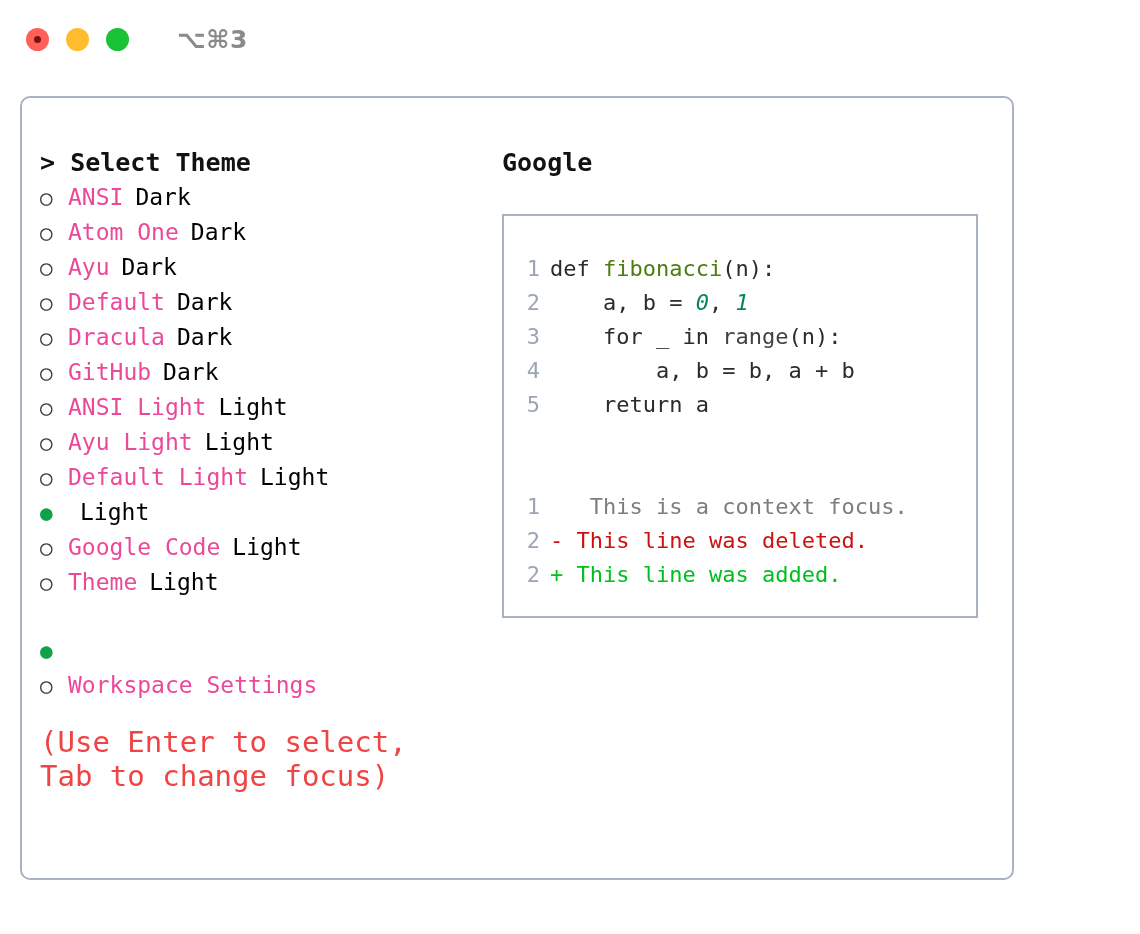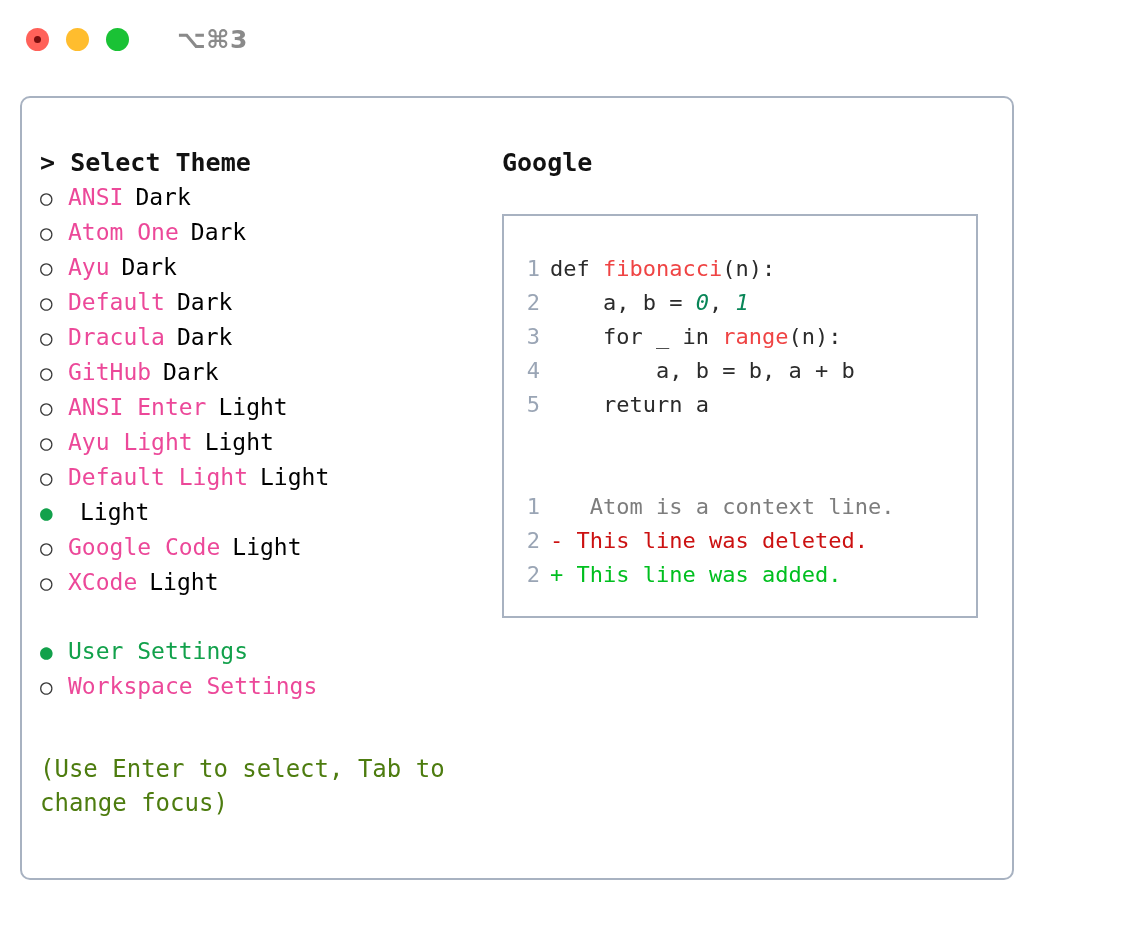--- a/index.html
+++ b/index.html
@@ -169,7 +169,7 @@
   }
   .blank-line { height: 34px; }
 
-  .tok-fn   { color: #ef4444; }
+  .tok-fn   { color: #4d7c0f; }
   .tok-num  { color: #098658; font-style: italic; }
   .tok-call { color: #ef4444; margin-top: 40px; }
   .tok-var  { }

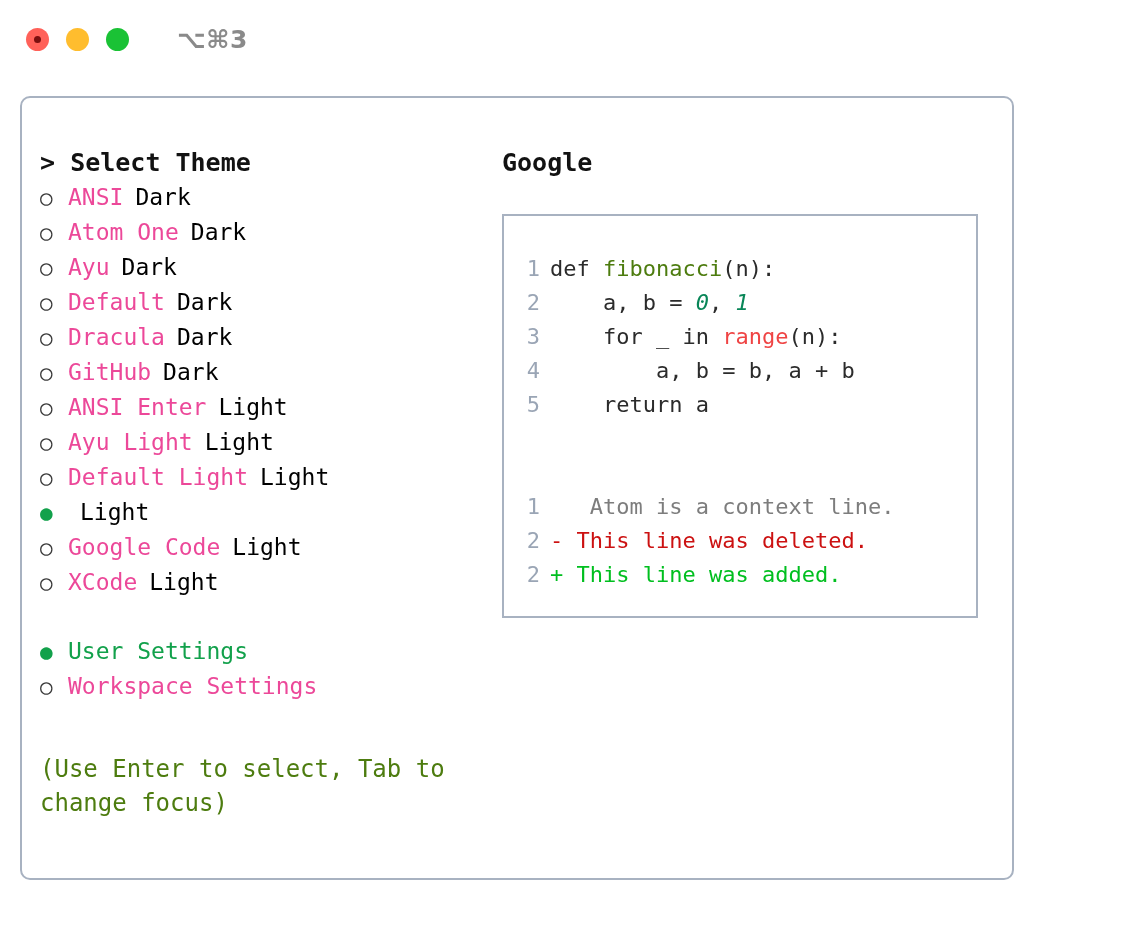--- a/index.html
+++ b/index.html
@@ -171,7 +171,7 @@
 
   .tok-fn   { color: #4d7c0f; }
   .tok-num  { color: #098658; font-style: italic; }
-  .tok-call { color: #ef4444; margin-top: 40px; }
+  .tok-call { color: #404040; margin-top: 40px; }
   .tok-var  { }
 
   .diff-ctx { color: #7d7d7d; }

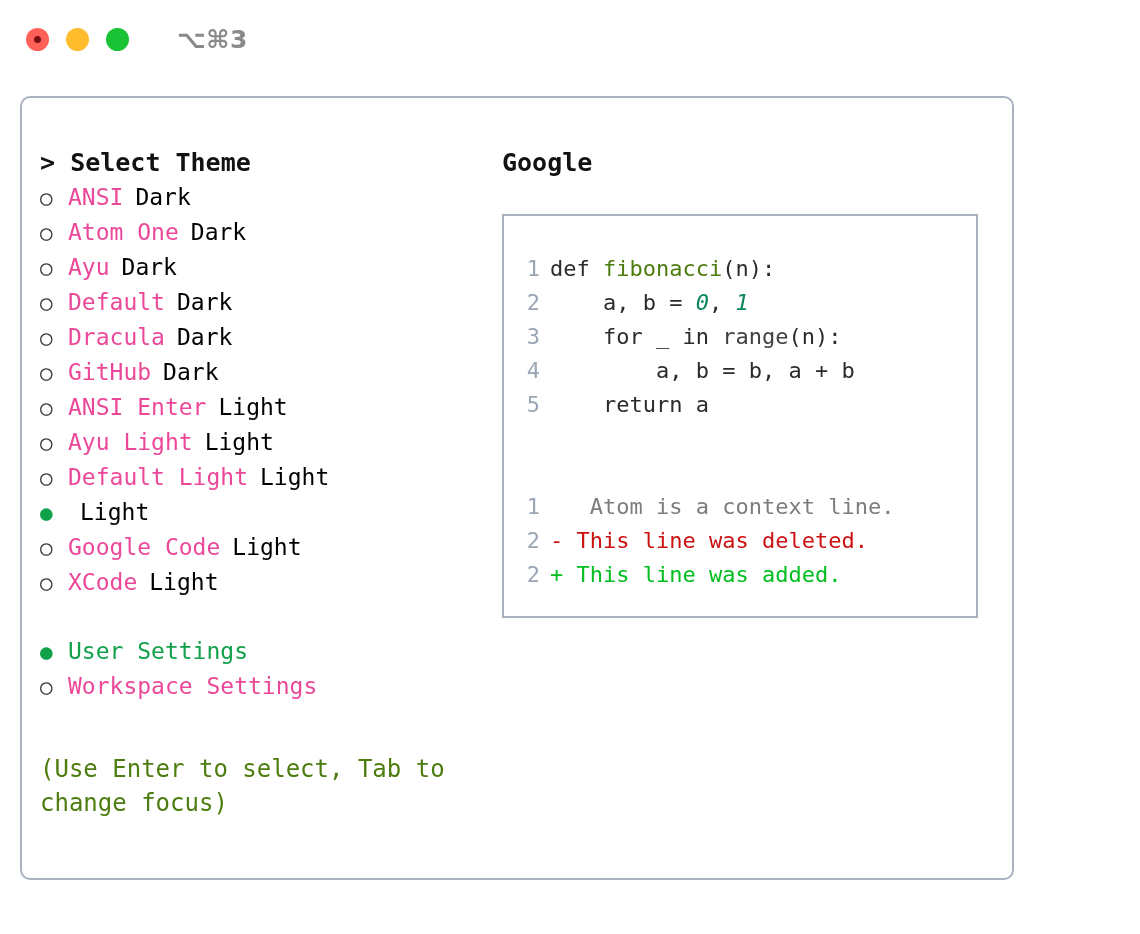--- a/index.html
+++ b/index.html
@@ -206,7 +206,7 @@
           <div class="row"><span class="bullet">○</span><span class="label">Default</span><span class="tag">Dark</span></div>
           <div class="row"><span class="bullet">○</span><span class="label">Dracula</span><span class="tag">Dark</span></div>
           <div class="row"><span class="bullet">○</span><span class="label">GitHub</span><span class="tag">Dark</span></div>
-          <div class="row"><span class="bullet">○</span><span class="label">ANSI Enter</span><span class="tag">Light</span></div>
+          <div class="row"><span class="bullet">○</span><span class="label">ANSI Light</span><span class="tag">Light</span></div>
           <div class="row"><span class="bullet">○</span><span class="label">Ayu Light</span><span class="tag">Light</span></div>
           <div class="row"><span class="bullet">○</span><span class="label">Default Light</span><span class="tag">Light</span></div>
           <div class="row selected"><span class="bullet on">●</span><span class="tag">Light</span></div>

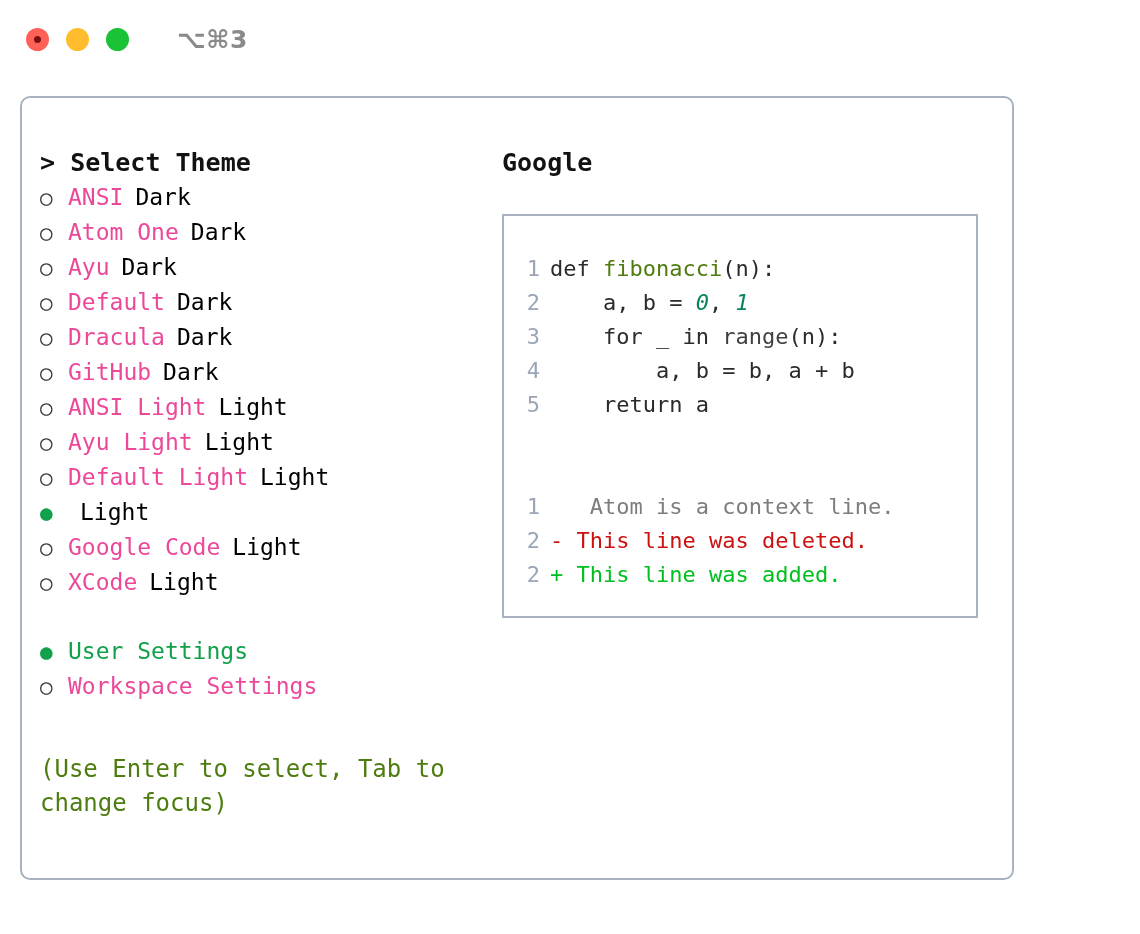--- a/index.html
+++ b/index.html
@@ -259,7 +259,7 @@
 
           <div class="code-line">
             <span class="lineno">1</span>
-            <span class="diff-ctx"> </span><span class="diff-ctx">  Atom is a context line.</span>
+            <span class="diff-ctx"> </span><span class="diff-ctx">  This is a context focus.</span>
           </div>
 
           <div class="code-line">

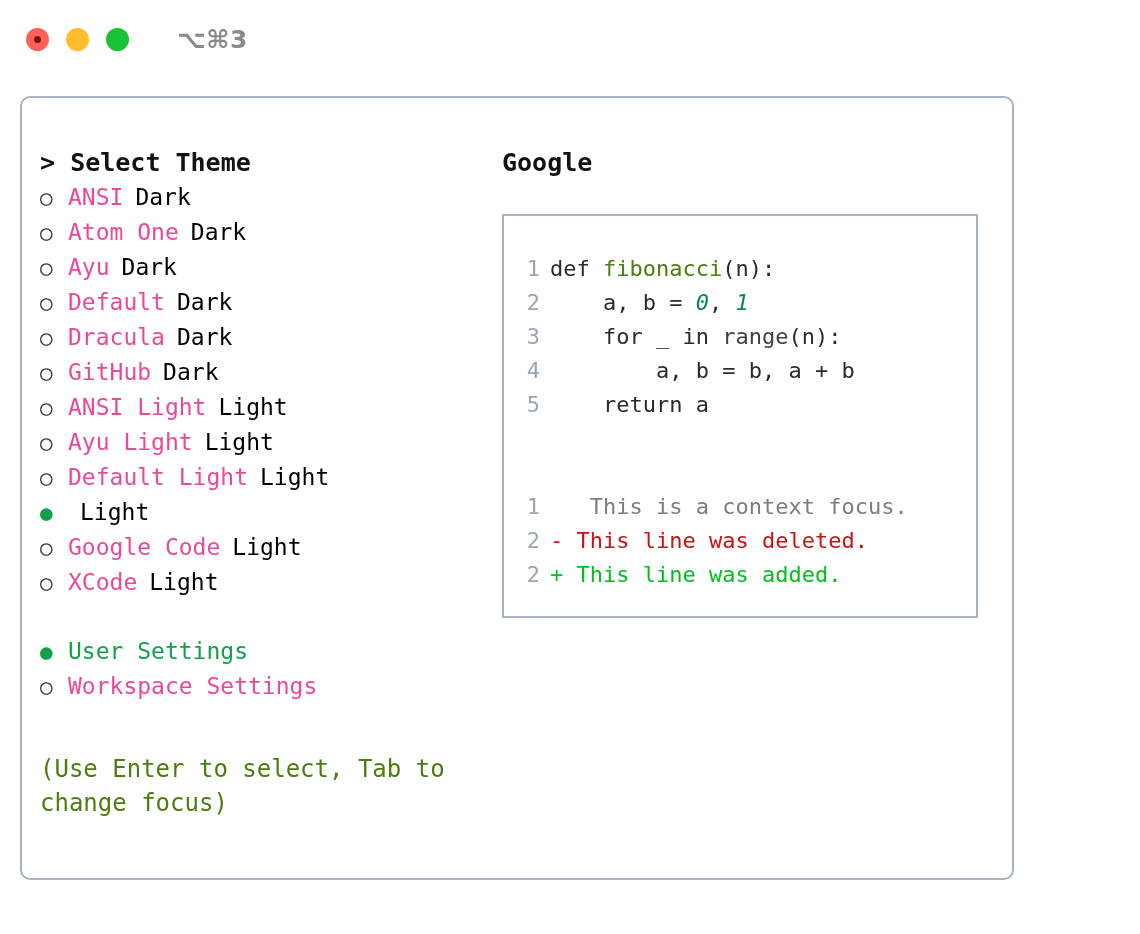--- a/index.html
+++ b/index.html
@@ -211,7 +211,7 @@
           <div class="row"><span class="bullet">○</span><span class="label">Default Light</span><span class="tag">Light</span></div>
           <div class="row selected"><span class="bullet on">●</span><span class="tag">Light</span></div>
           <div class="row"><span class="bullet">○</span><span class="label">Google Code</span><span class="tag">Light</span></div>
-          <div class="row"><span class="bullet">○</span><span class="label">XCode</span><span class="tag">Light</span></div>
+          <div class="row"><span class="bullet">○</span><span class="label">Theme</span><span class="tag">Light</span></div>
         </div>
 
         <div class="section-gap"></div>

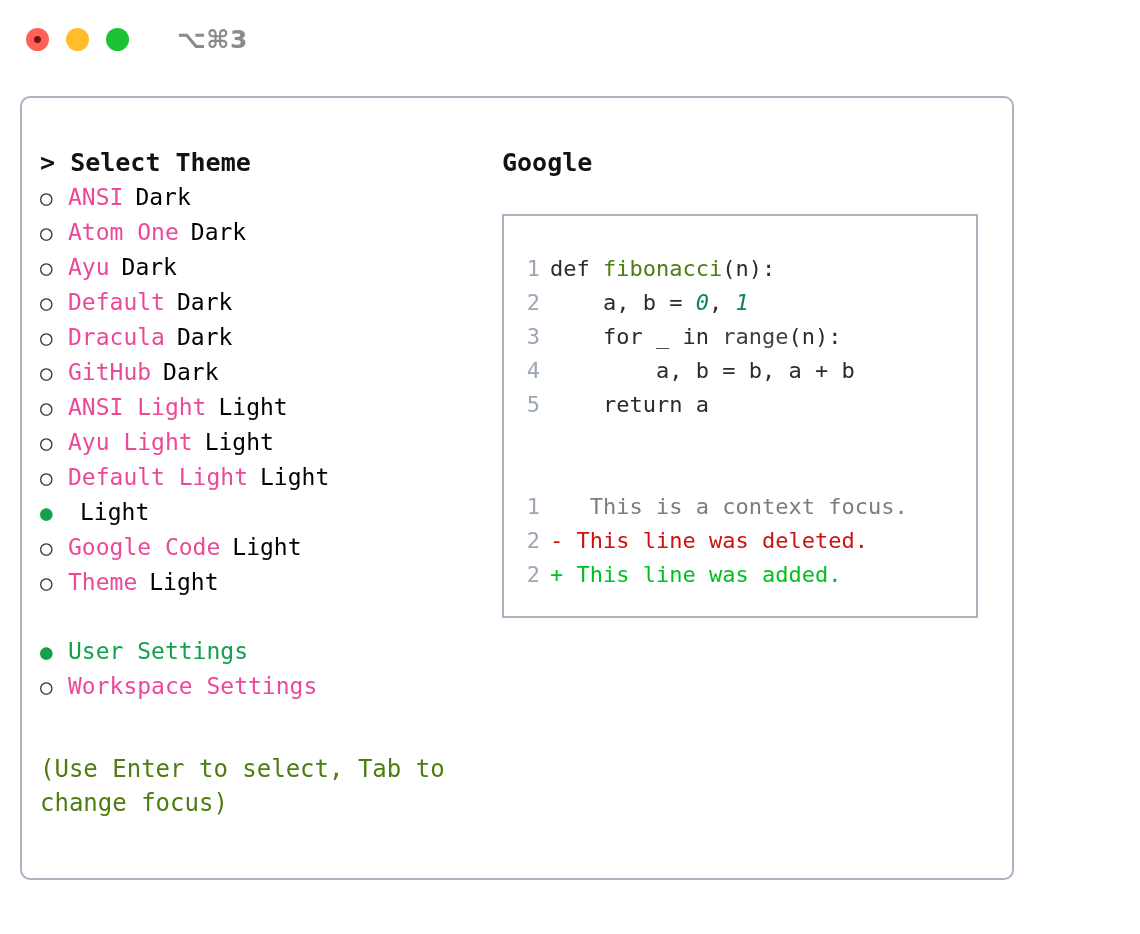--- a/index.html
+++ b/index.html
@@ -217,7 +217,7 @@
         <div class="section-gap"></div>
 
         <div class="list">
-          <div class="row selected"><span class="bullet on">●</span><span class="label">User Settings</span></div>
+          <div class="row selected"><span class="bullet on">●</span></div>
           <div class="row"><span class="bullet">○</span><span class="label">Workspace Settings</span></div>
         </div>
 

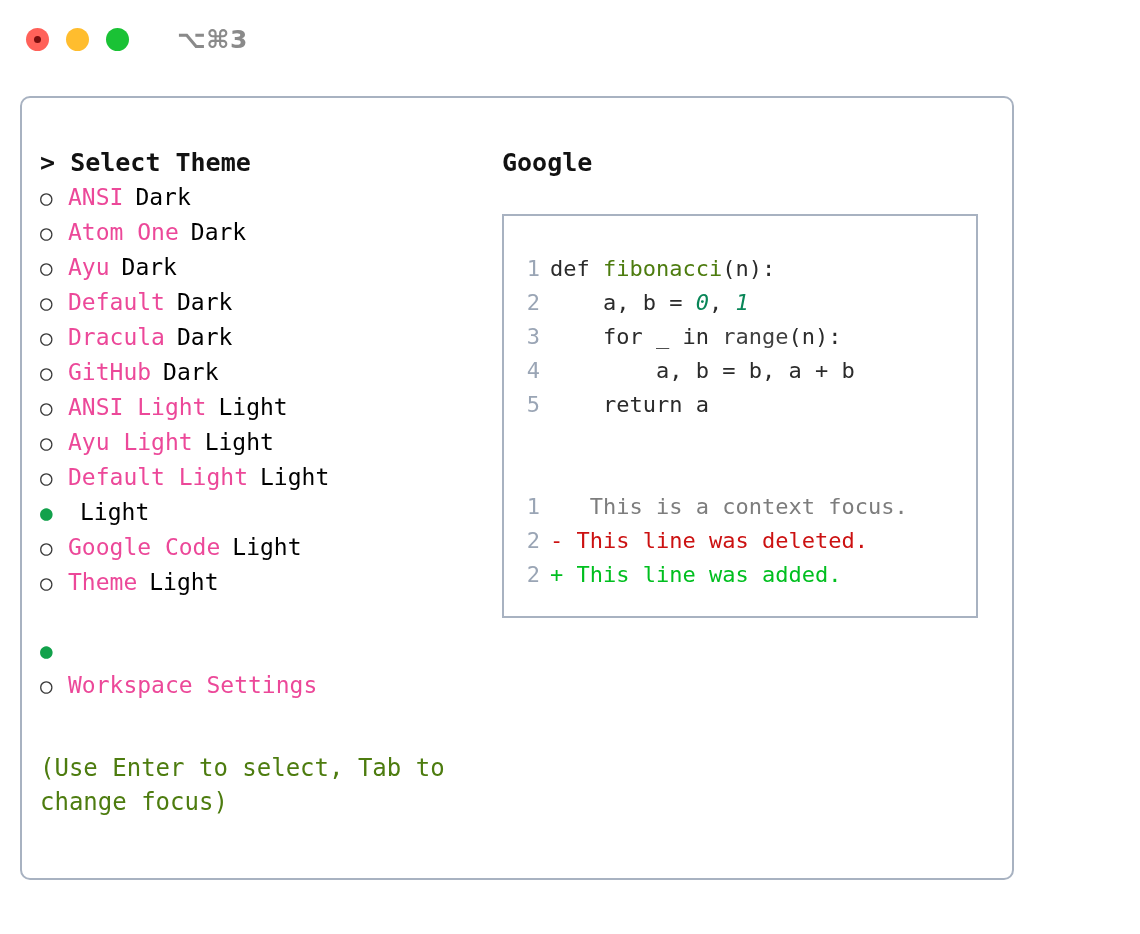--- a/index.html
+++ b/index.html
@@ -131,10 +131,10 @@
   .section-gap { height: 34px; }
 
   .hint {
-    margin-top: 48px;
-    font-size: 24px;
-    line-height: 34px;
-    color: #4d7c0f;
+    margin-top: 22px;
+    font-size: 29px;
+    line-height: 34px;
+    color: #ef4444;
     width: 420px;
     white-space: pre-wrap;
   }

